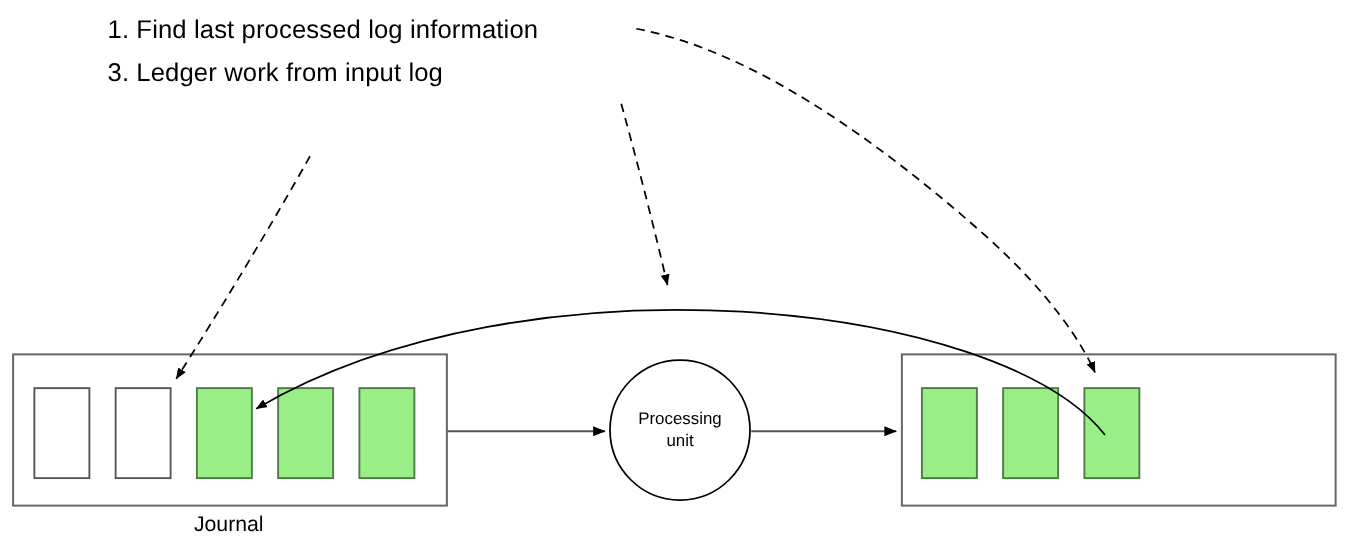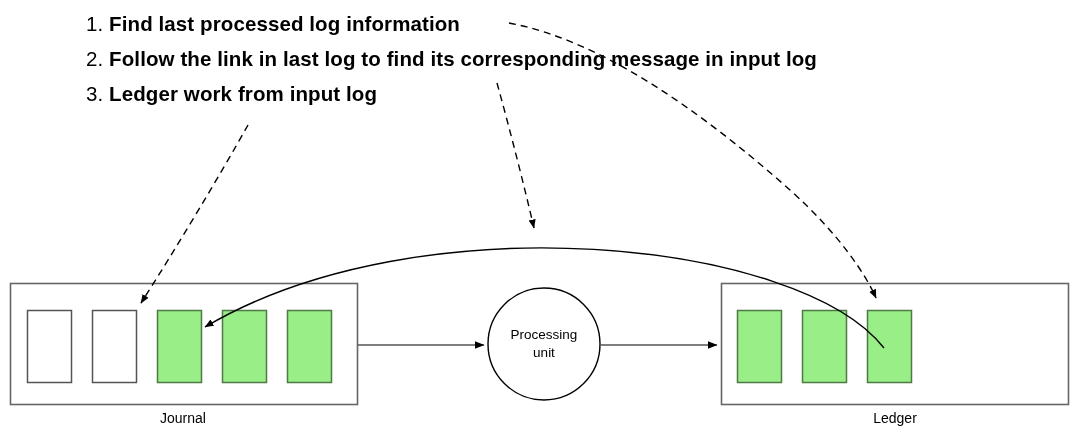--- a/index.html
+++ b/index.html
@@ -45,7 +45,6 @@
   }
   .step-text {
     display: inline;
-    font-weight: bold;
   }
   .node-label {
     position: absolute;

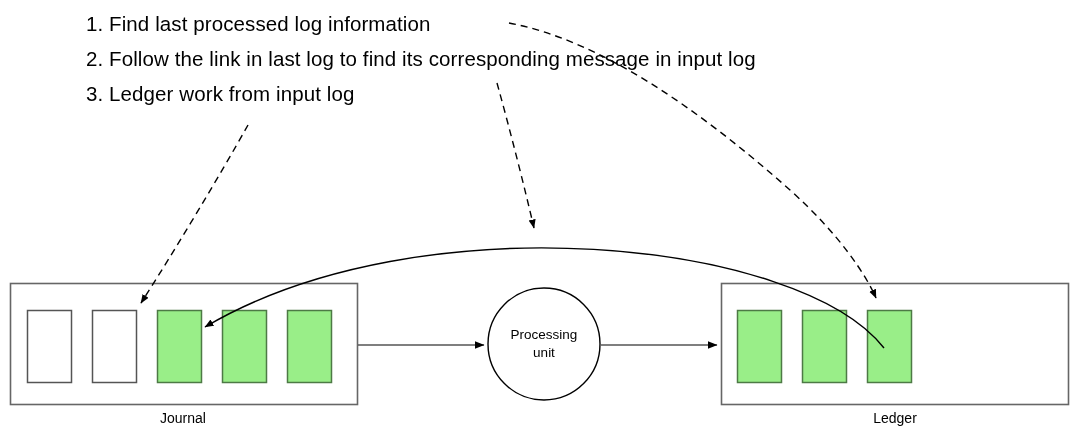--- a/index.html
+++ b/index.html
@@ -70,10 +70,6 @@
       <span class="step-text">Find last processed log information</span>
     </li>
     <li class="step-item">
-      <span class="step-num">2.</span>
-      <span class="step-text">Follow the link in last log to find its corresponding message in input log</span>
-    </li>
-    <li class="step-item">
       <span class="step-num">3.</span>
       <span class="step-text">Ledger work from input log</span>
     </li>

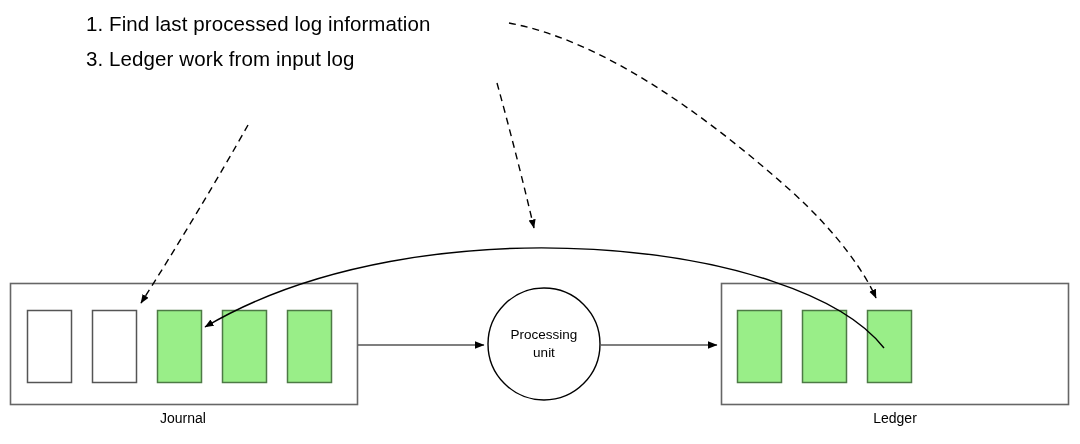--- a/index.html
+++ b/index.html
@@ -48,7 +48,7 @@
   }
   .node-label {
     position: absolute;
-    font-size: 14px;
+    font-size: 17px;
     color: #000000;
     white-space: nowrap;
     text-align: center;

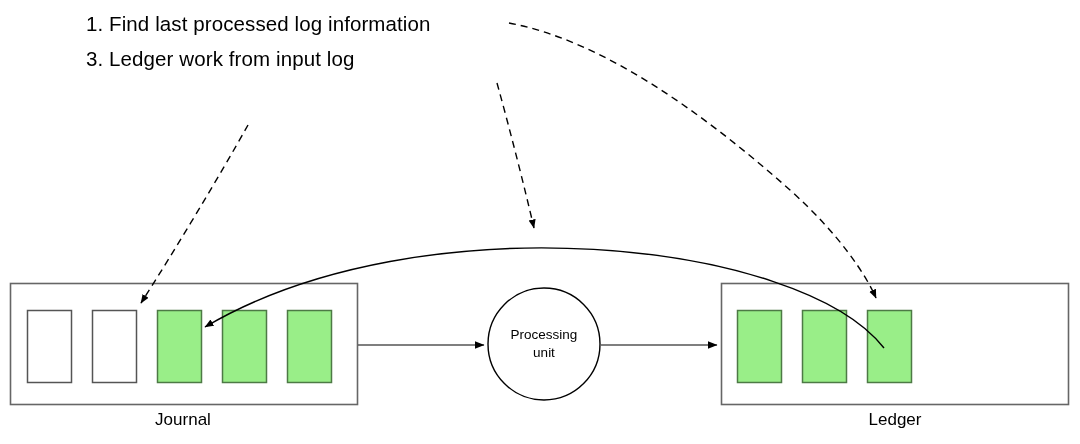--- a/index.html
+++ b/index.html
@@ -128,7 +128,6 @@
 
   <div class="node-label" style="left:118px; top:410px; width:130px;">Journal</div>
 
-  <div class="node-label" style="left:830px; top:410px; width:130px;">Ledger</div>
 
 </div>
 

